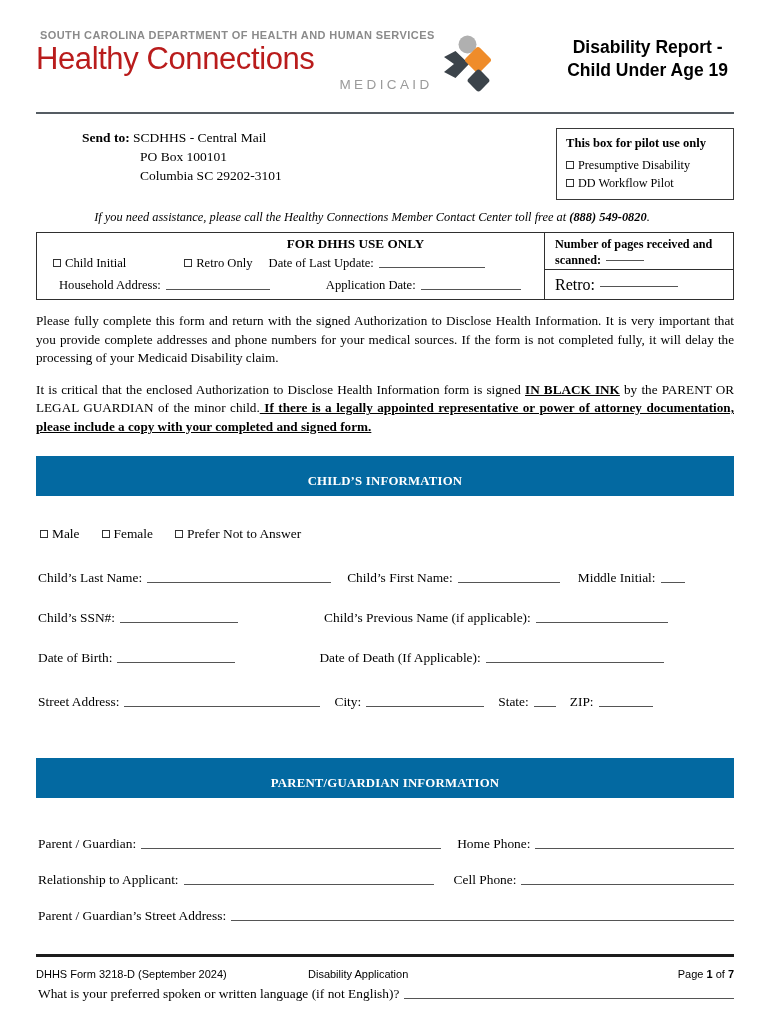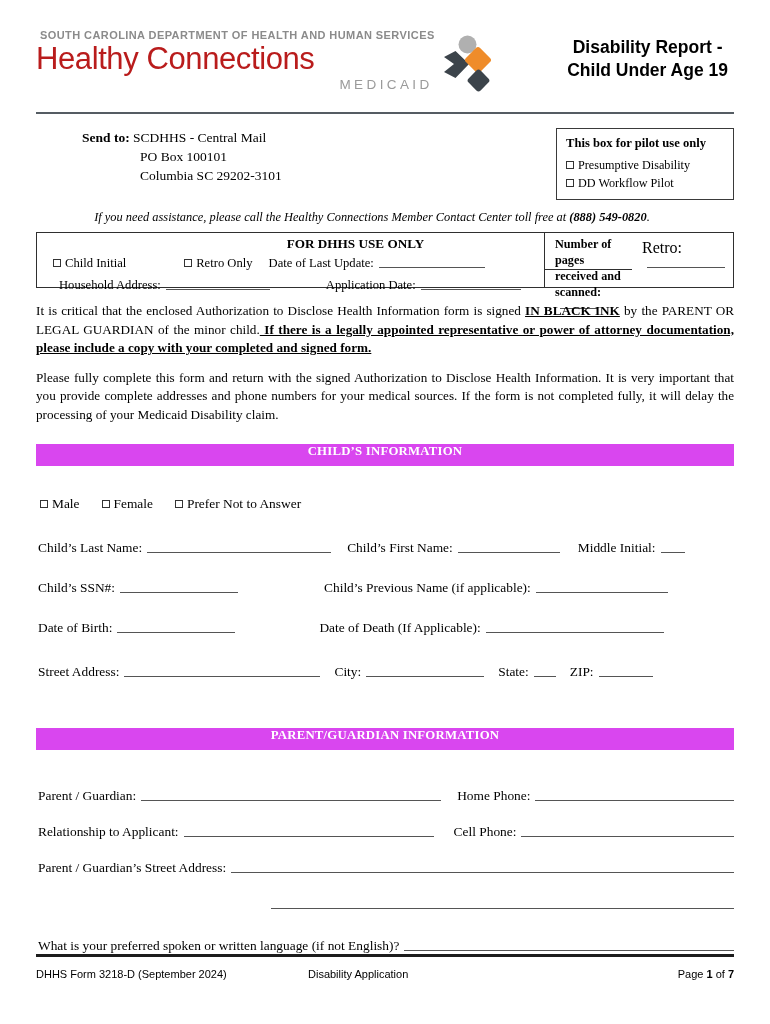--- a/index.html
+++ b/index.html
@@ -147,7 +147,7 @@
     margin-top: 7px;
     border: 1.5px solid #2f2f2f;
     box-sizing: border-box;
-    height: 56px;
+    height: 68px;
   }
   .dhhs-left {
     flex: 1 1 auto;

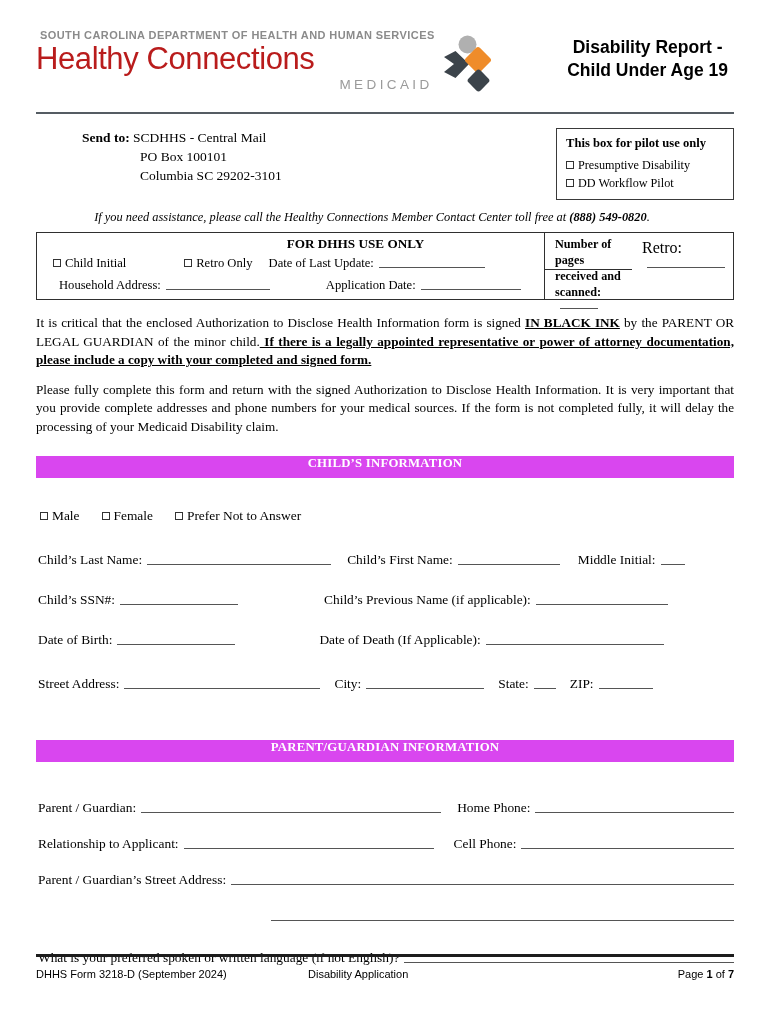--- a/index.html
+++ b/index.html
@@ -177,6 +177,7 @@
     flex: 0 0 188px;
     border-left: 1.5px solid #2f2f2f;
     display: flex;
+    flex-direction: column;
   }
   .pages-box {
     border-bottom: 1.5px solid #2f2f2f;

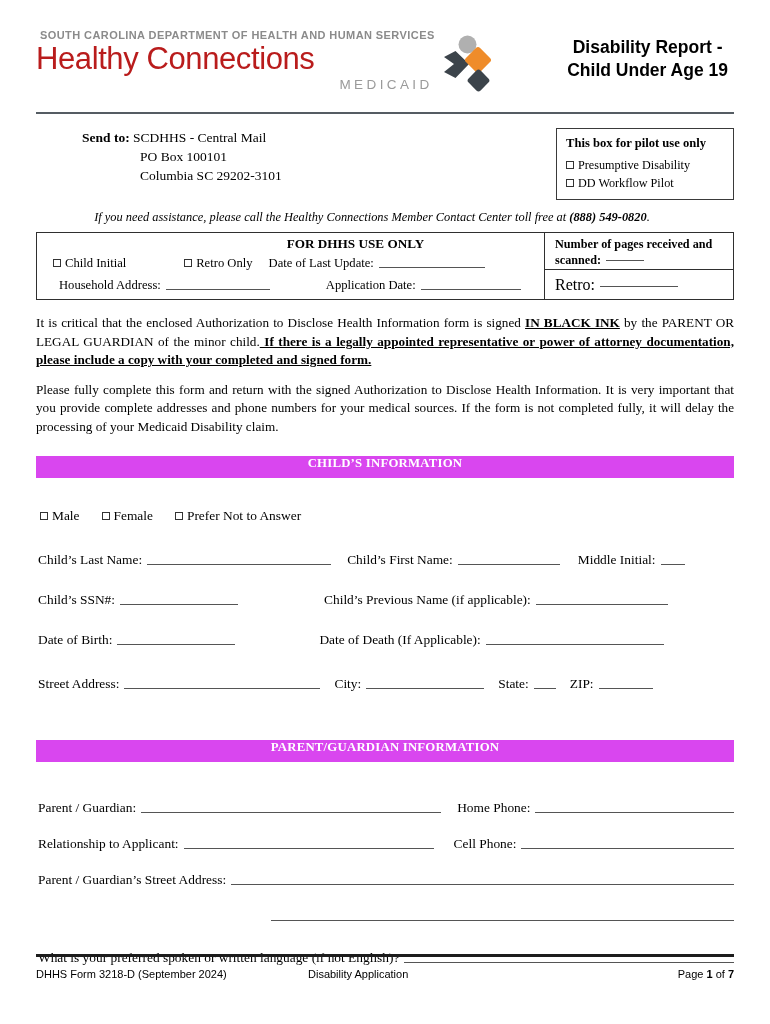--- a/index.html
+++ b/index.html
@@ -338,11 +338,11 @@
     </div>
   </div>
 
+  <div class="para">Please fully complete this form and return with the signed Authorization to Disclose Health Information. It is very important that you provide complete addresses and phone numbers for your medical sources. If the form is not completed fully, it will delay the processing of your Medicaid Disability claim.</div>
+
   <div class="para second">
     <span>It is critical that the enclosed Authorization to Disclose Health Information form is signed </span><b class="u">IN BLACK INK</b><span> by the PARENT OR LEGAL GUARDIAN of the minor child.</span><b class="u"> If there is a legally appointed representative or power of attorney documentation, please include a copy with your completed and signed form.</b>
   </div>
-
-  <div class="para">Please fully complete this form and return with the signed Authorization to Disclose Health Information. It is very important that you provide complete addresses and phone numbers for your medical sources. If the form is not completed fully, it will delay the processing of your Medicaid Disability claim.</div>
 
   <div class="section-bar">CHILD’S INFORMATION</div>
 

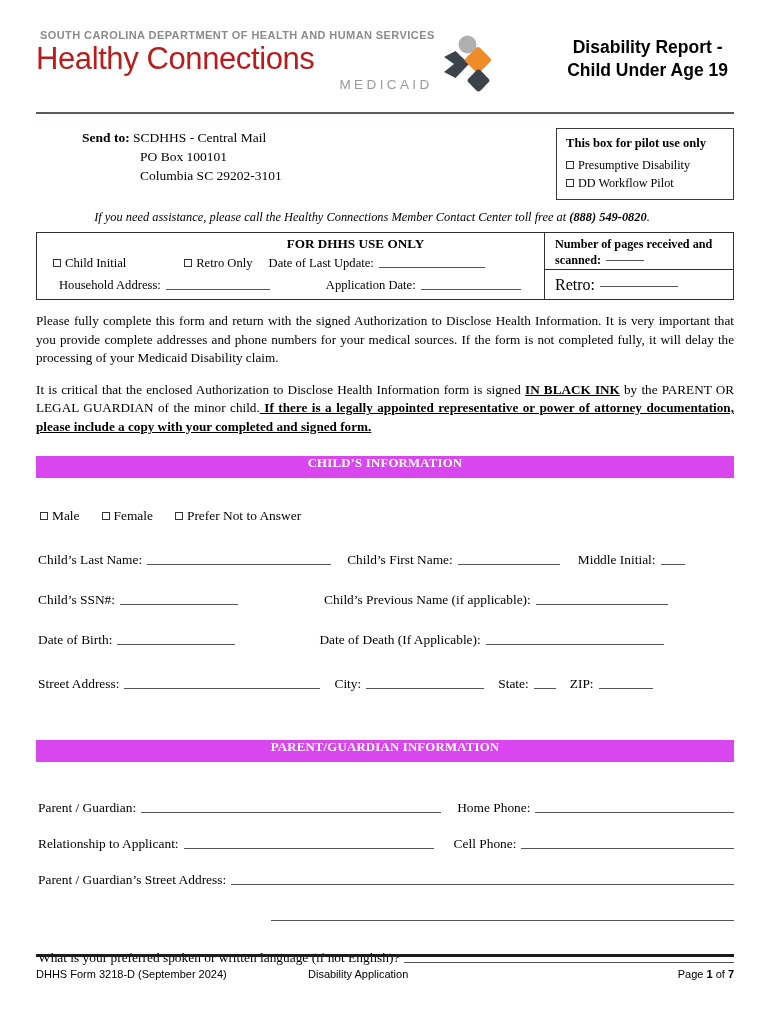--- a/index.html
+++ b/index.html
@@ -206,13 +206,13 @@
 
   
   .section-bar {
-    background: #d946ef;
+    background: #0369a1;
     color: #fff;
     text-align: center;
     font-weight: bold;
     font-size: 12.8px;
     letter-spacing: 0.2px;
-    padding: 0 0 7px 0;
+    padding: 18px 0 7px 0;
     margin-top: 20px;
   }
 

